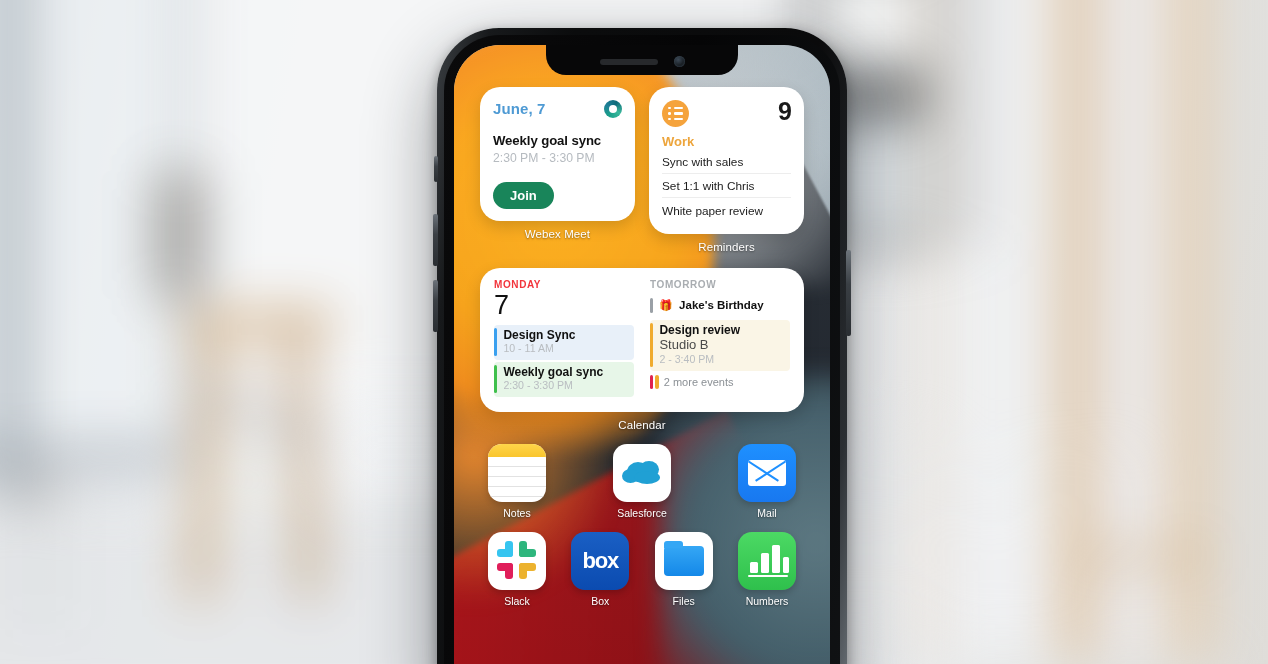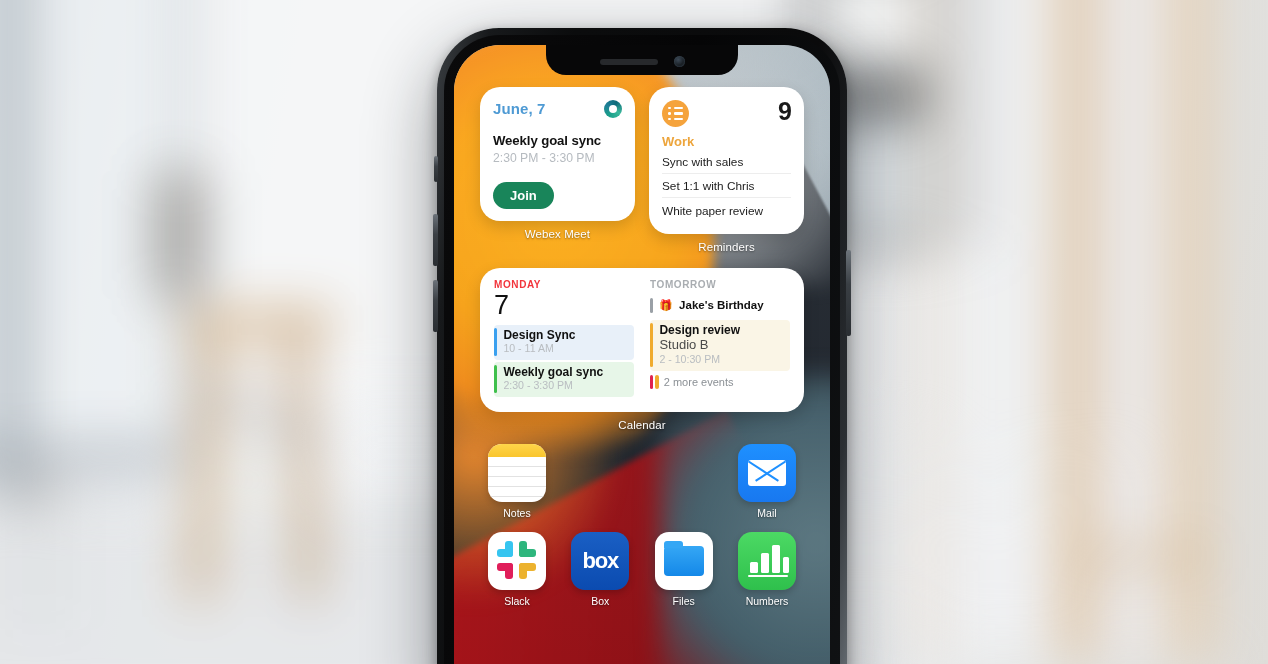--- a/index.html
+++ b/index.html
@@ -427,7 +427,7 @@
               <div class="txt">
                 <div class="n">Design review</div>
                 <div class="m">Studio B</div>
-                <div class="t">2 - 10:30 PM</div>
+                <div class="t">2 - 3:40 PM</div>
               </div>
             </div>
 

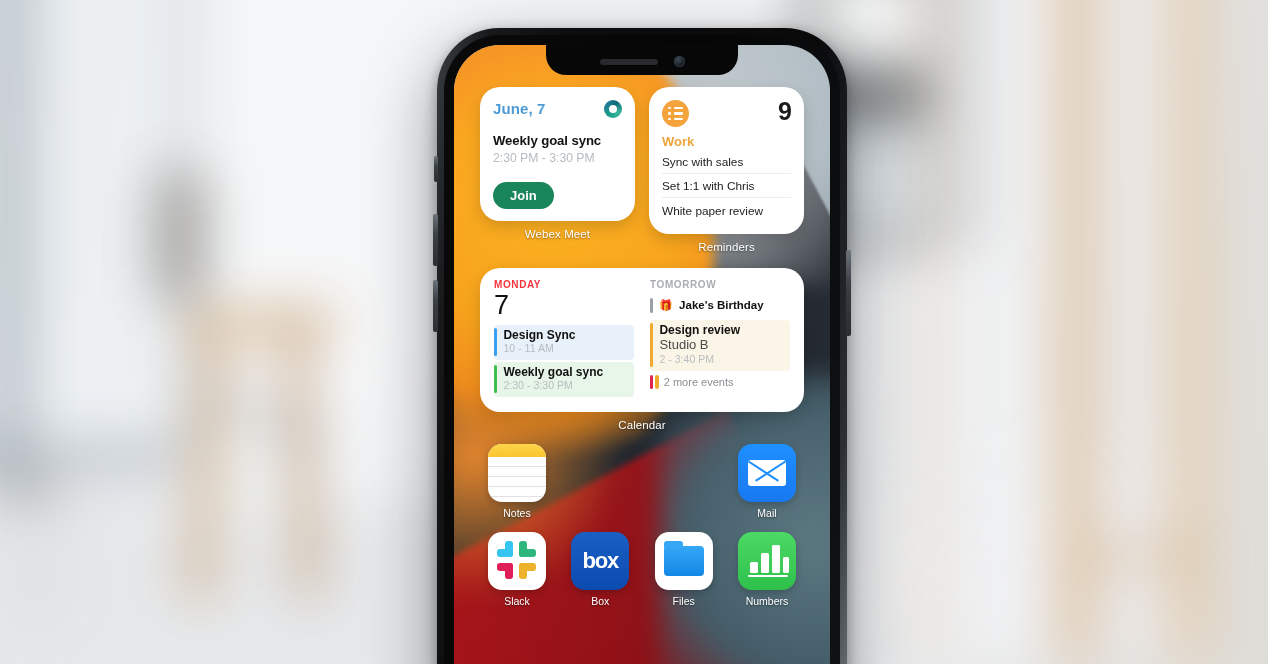--- a/index.html
+++ b/index.html
@@ -460,6 +460,17 @@
             <div class="nm">Notes</div>
           </div>
 
+          <div class="app">
+            <div class="ic ic-sf">
+              <div class="cloud">
+                  <b></b>
+                  <b></b>
+                  <b></b>
+                  <b></b>
+                </div>
+            </div>
+            <div class="nm">Salesforce</div>
+          </div>
 
           <div class="app">
             <div class="ic ic-mail">

